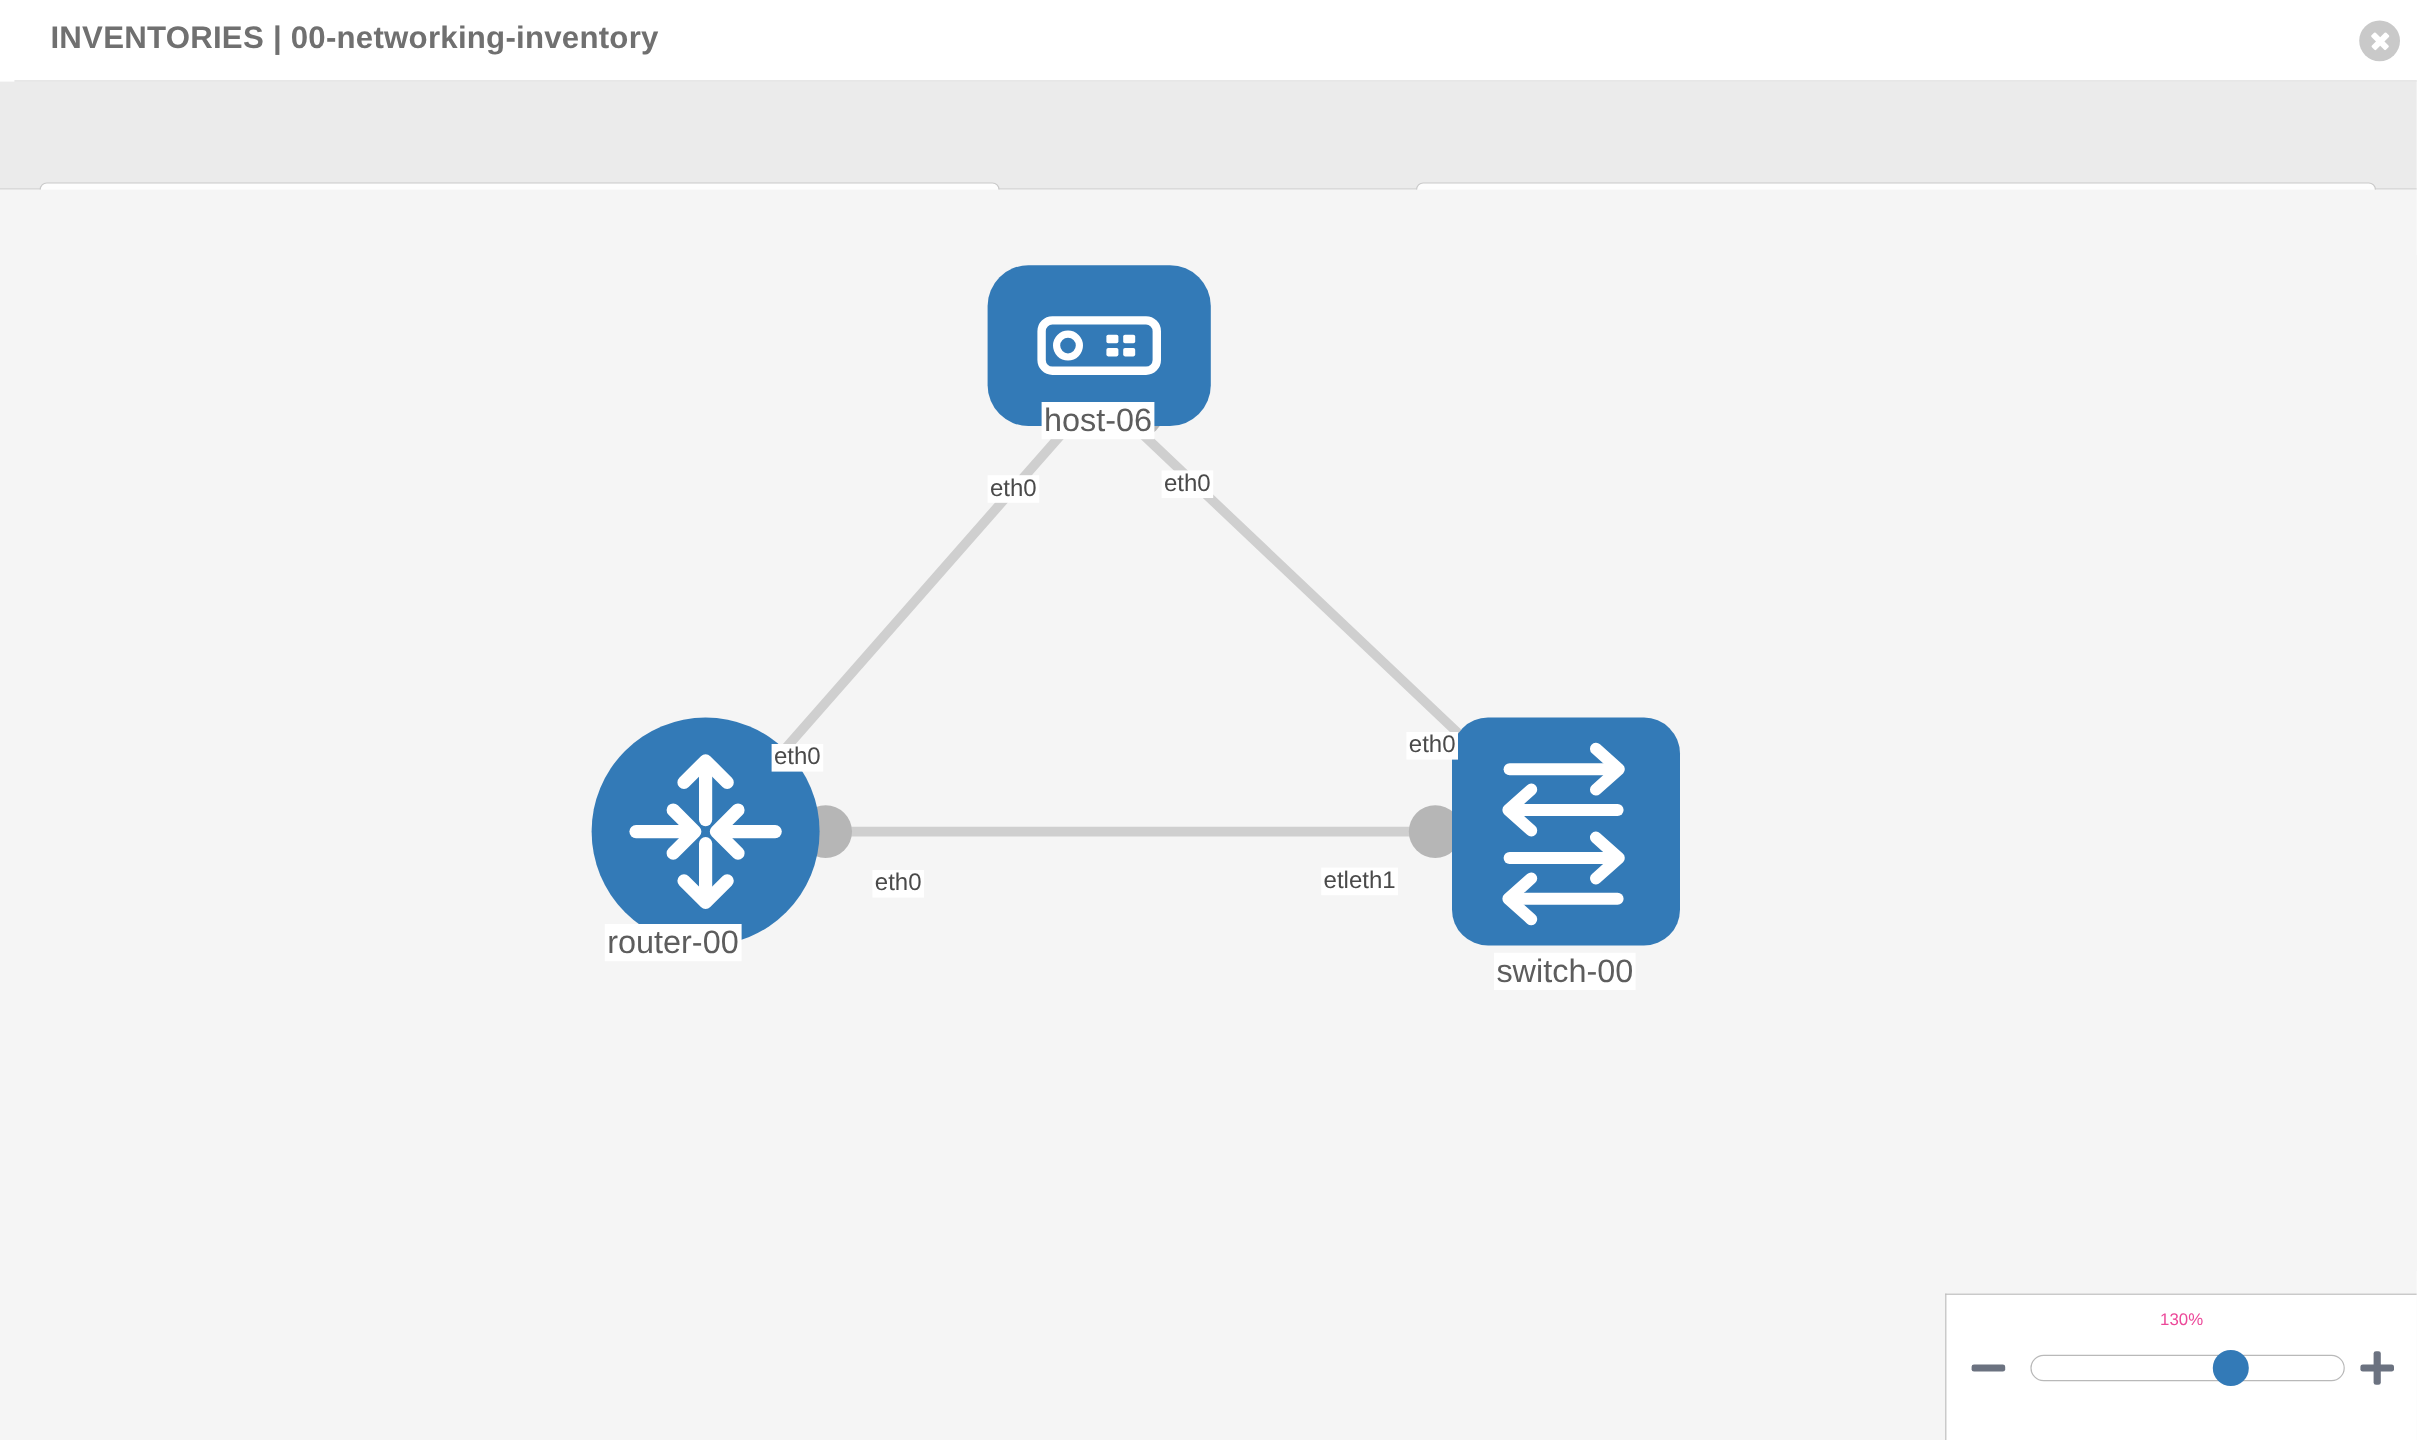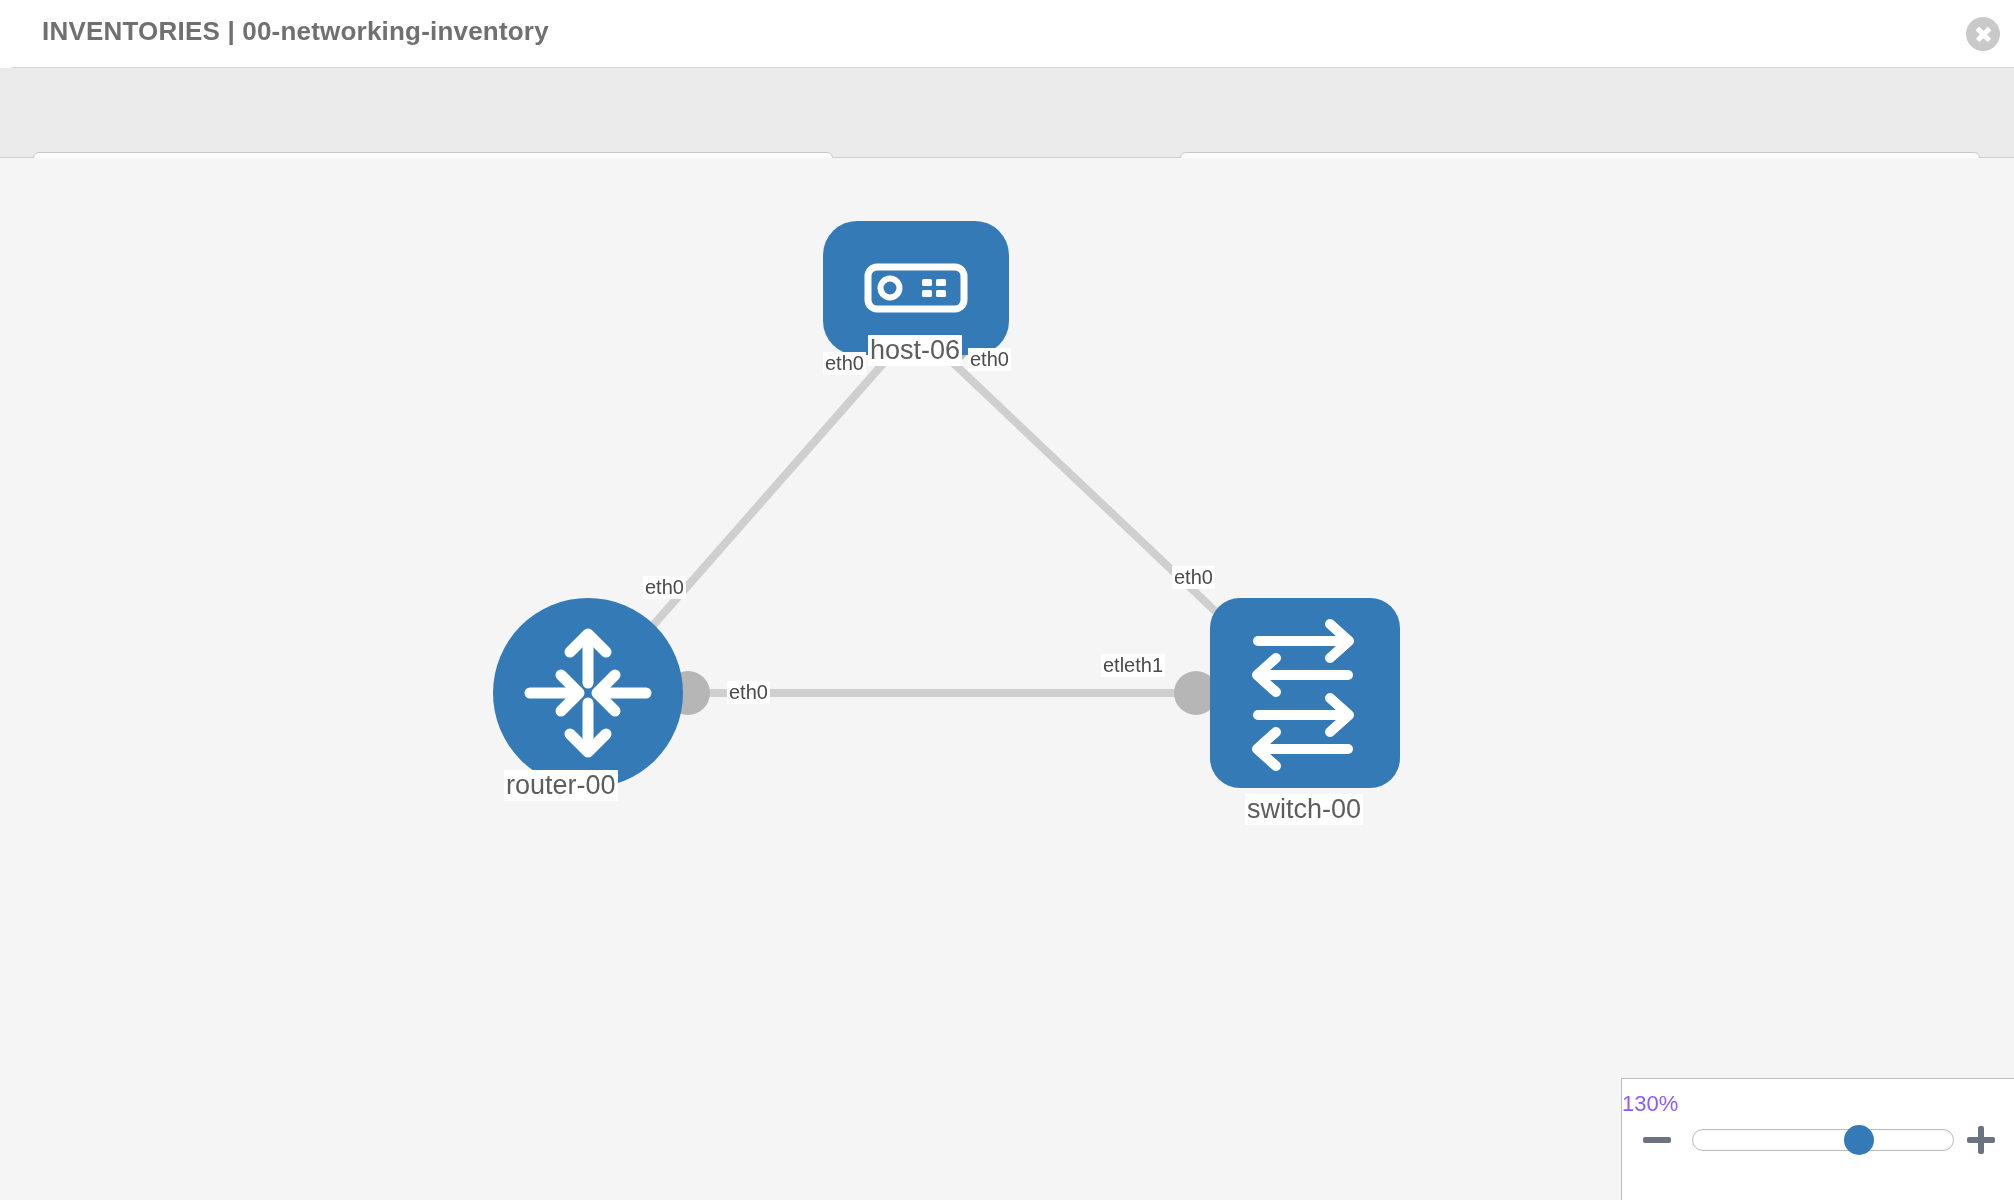--- a/index.html
+++ b/index.html
@@ -158,6 +158,7 @@
     white-space: nowrap;
     padding: 0 2px;
     line-height: 1.15;
+    margin-top: 44px;
   }
 
   

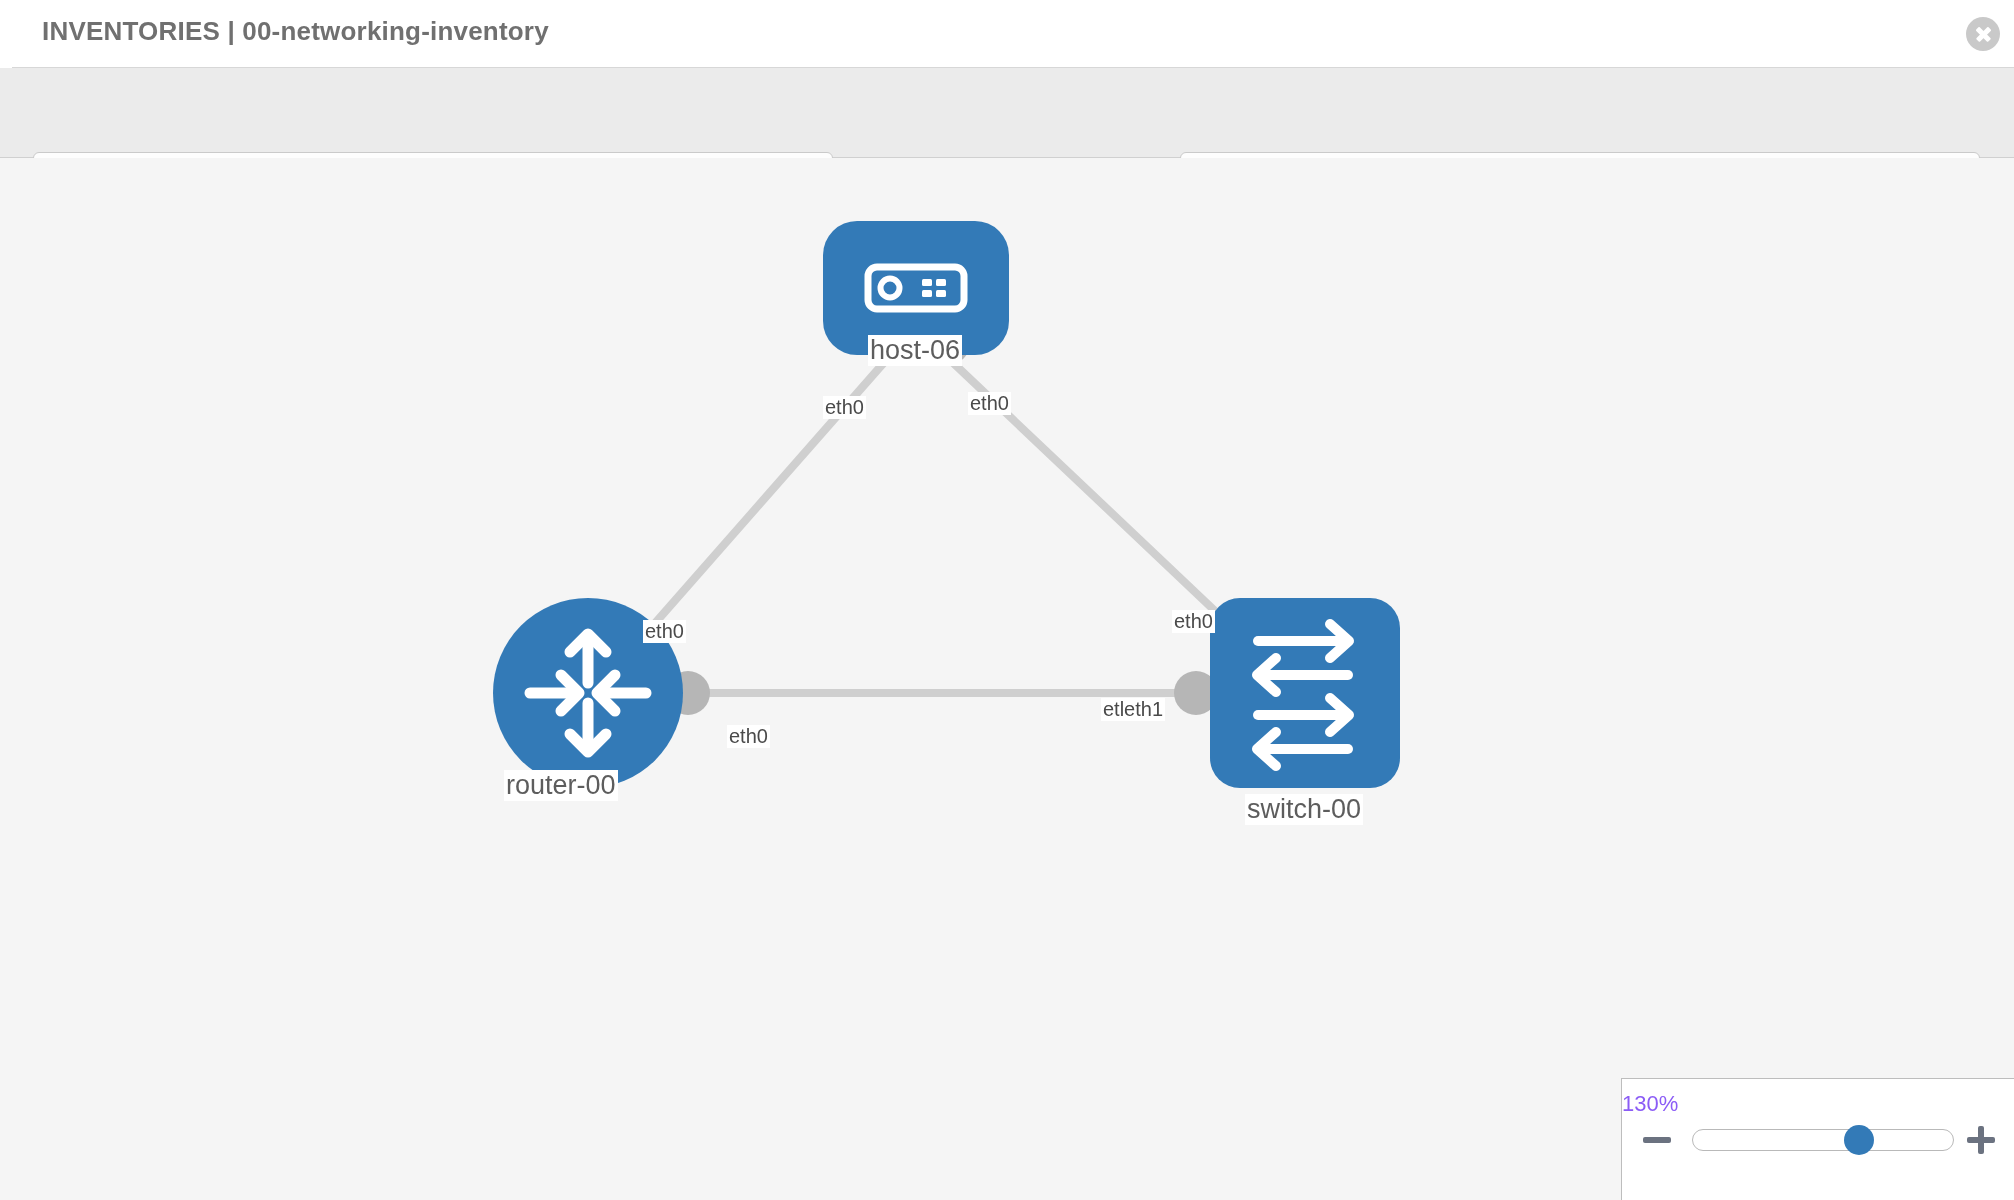--- a/index.html
+++ b/index.html
@@ -358,7 +358,7 @@
 
     <div class="link-label" style="left:727px; top:523px;">eth0</div>
 
-    <div class="link-label" style="left:1101px; top:496px;">etleth1</div>
+    <div class="link-label" style="left:1101px; top:521px;">etleth1</div>
 
   </div>
 

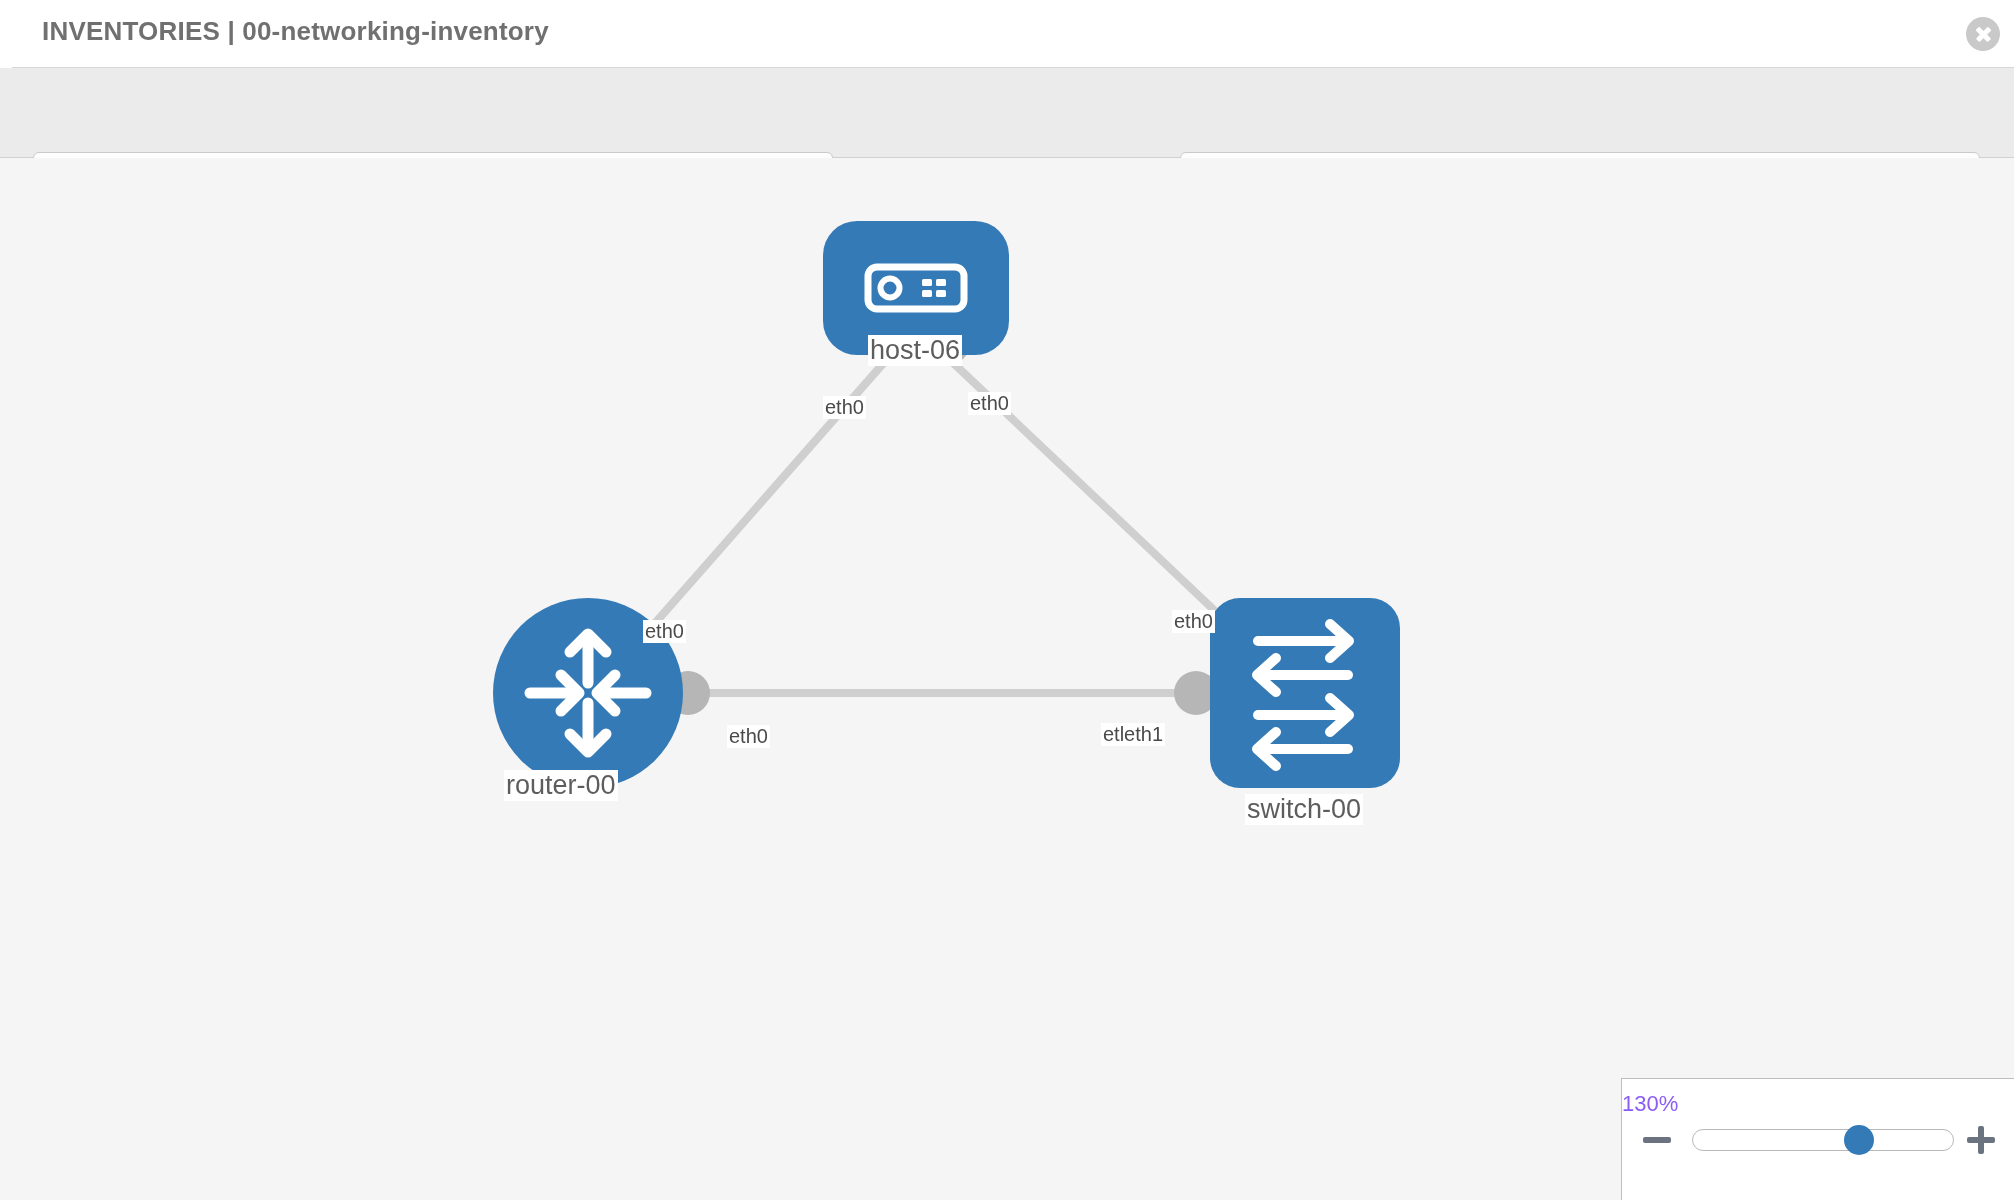--- a/index.html
+++ b/index.html
@@ -178,8 +178,9 @@
     position: absolute;
     left: 0; right: 0;
     top: 12px;
-    font-size: 22px;
-    color: #8b5cf6;
+    text-align: center;
+    font-size: 14px;
+    color: #ec4899;
   }
   .zoom-minus, .zoom-plus {
     position: absolute;

